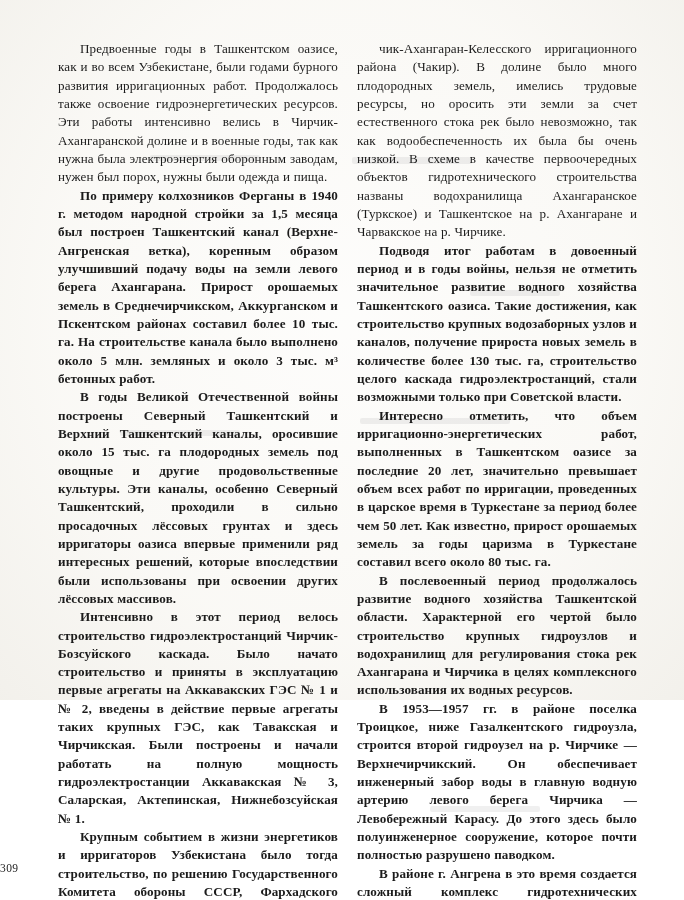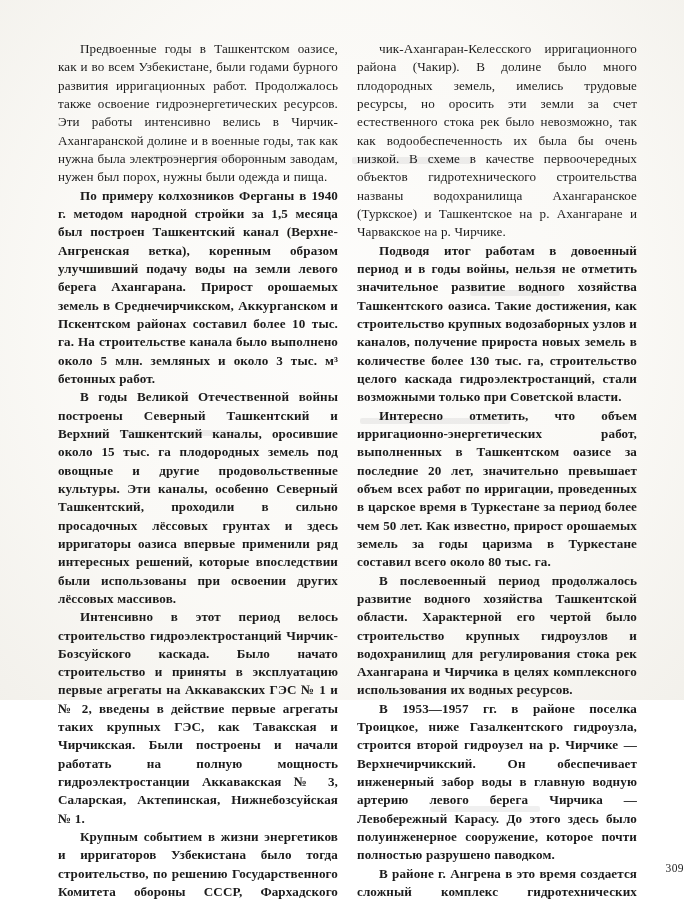--- a/index.html
+++ b/index.html
@@ -70,7 +70,7 @@
     left: 0;
     right: 0;
     top: 862px;
-    text-align: right;
+    text-align: left;
     font-size: 11.5px;
     font-family: "Liberation Serif", "DejaVu Serif", serif;
     color: #222;

